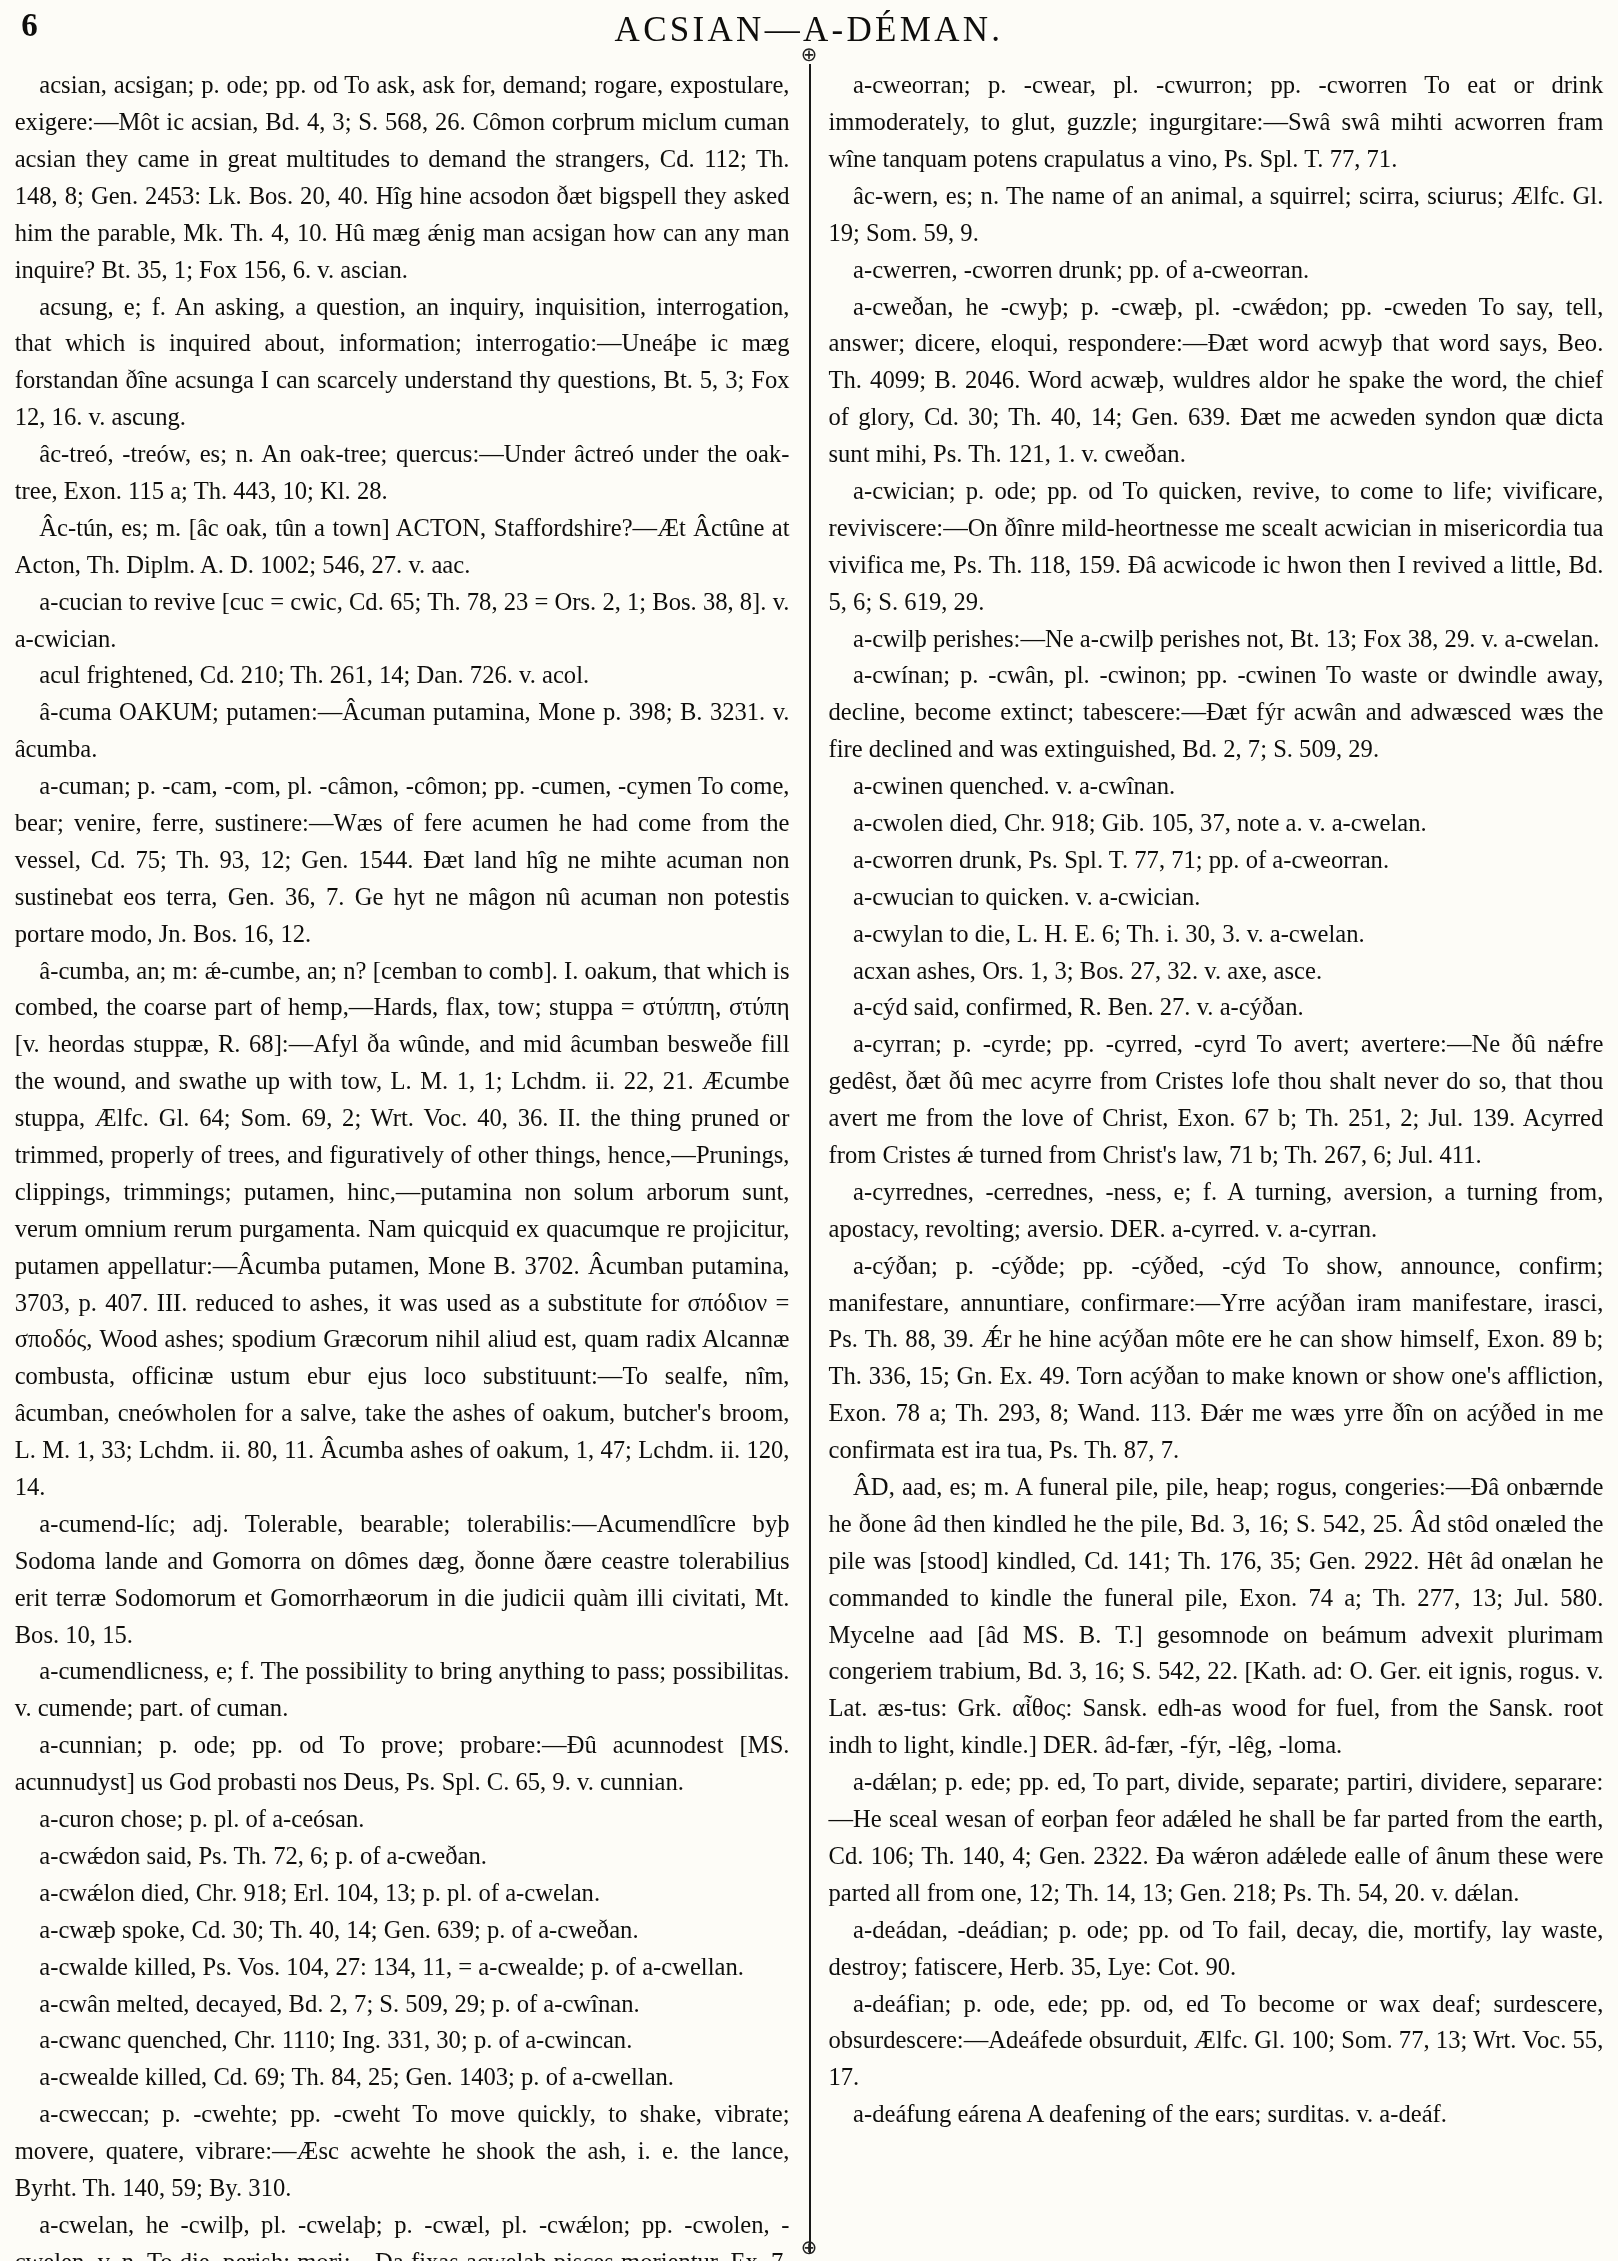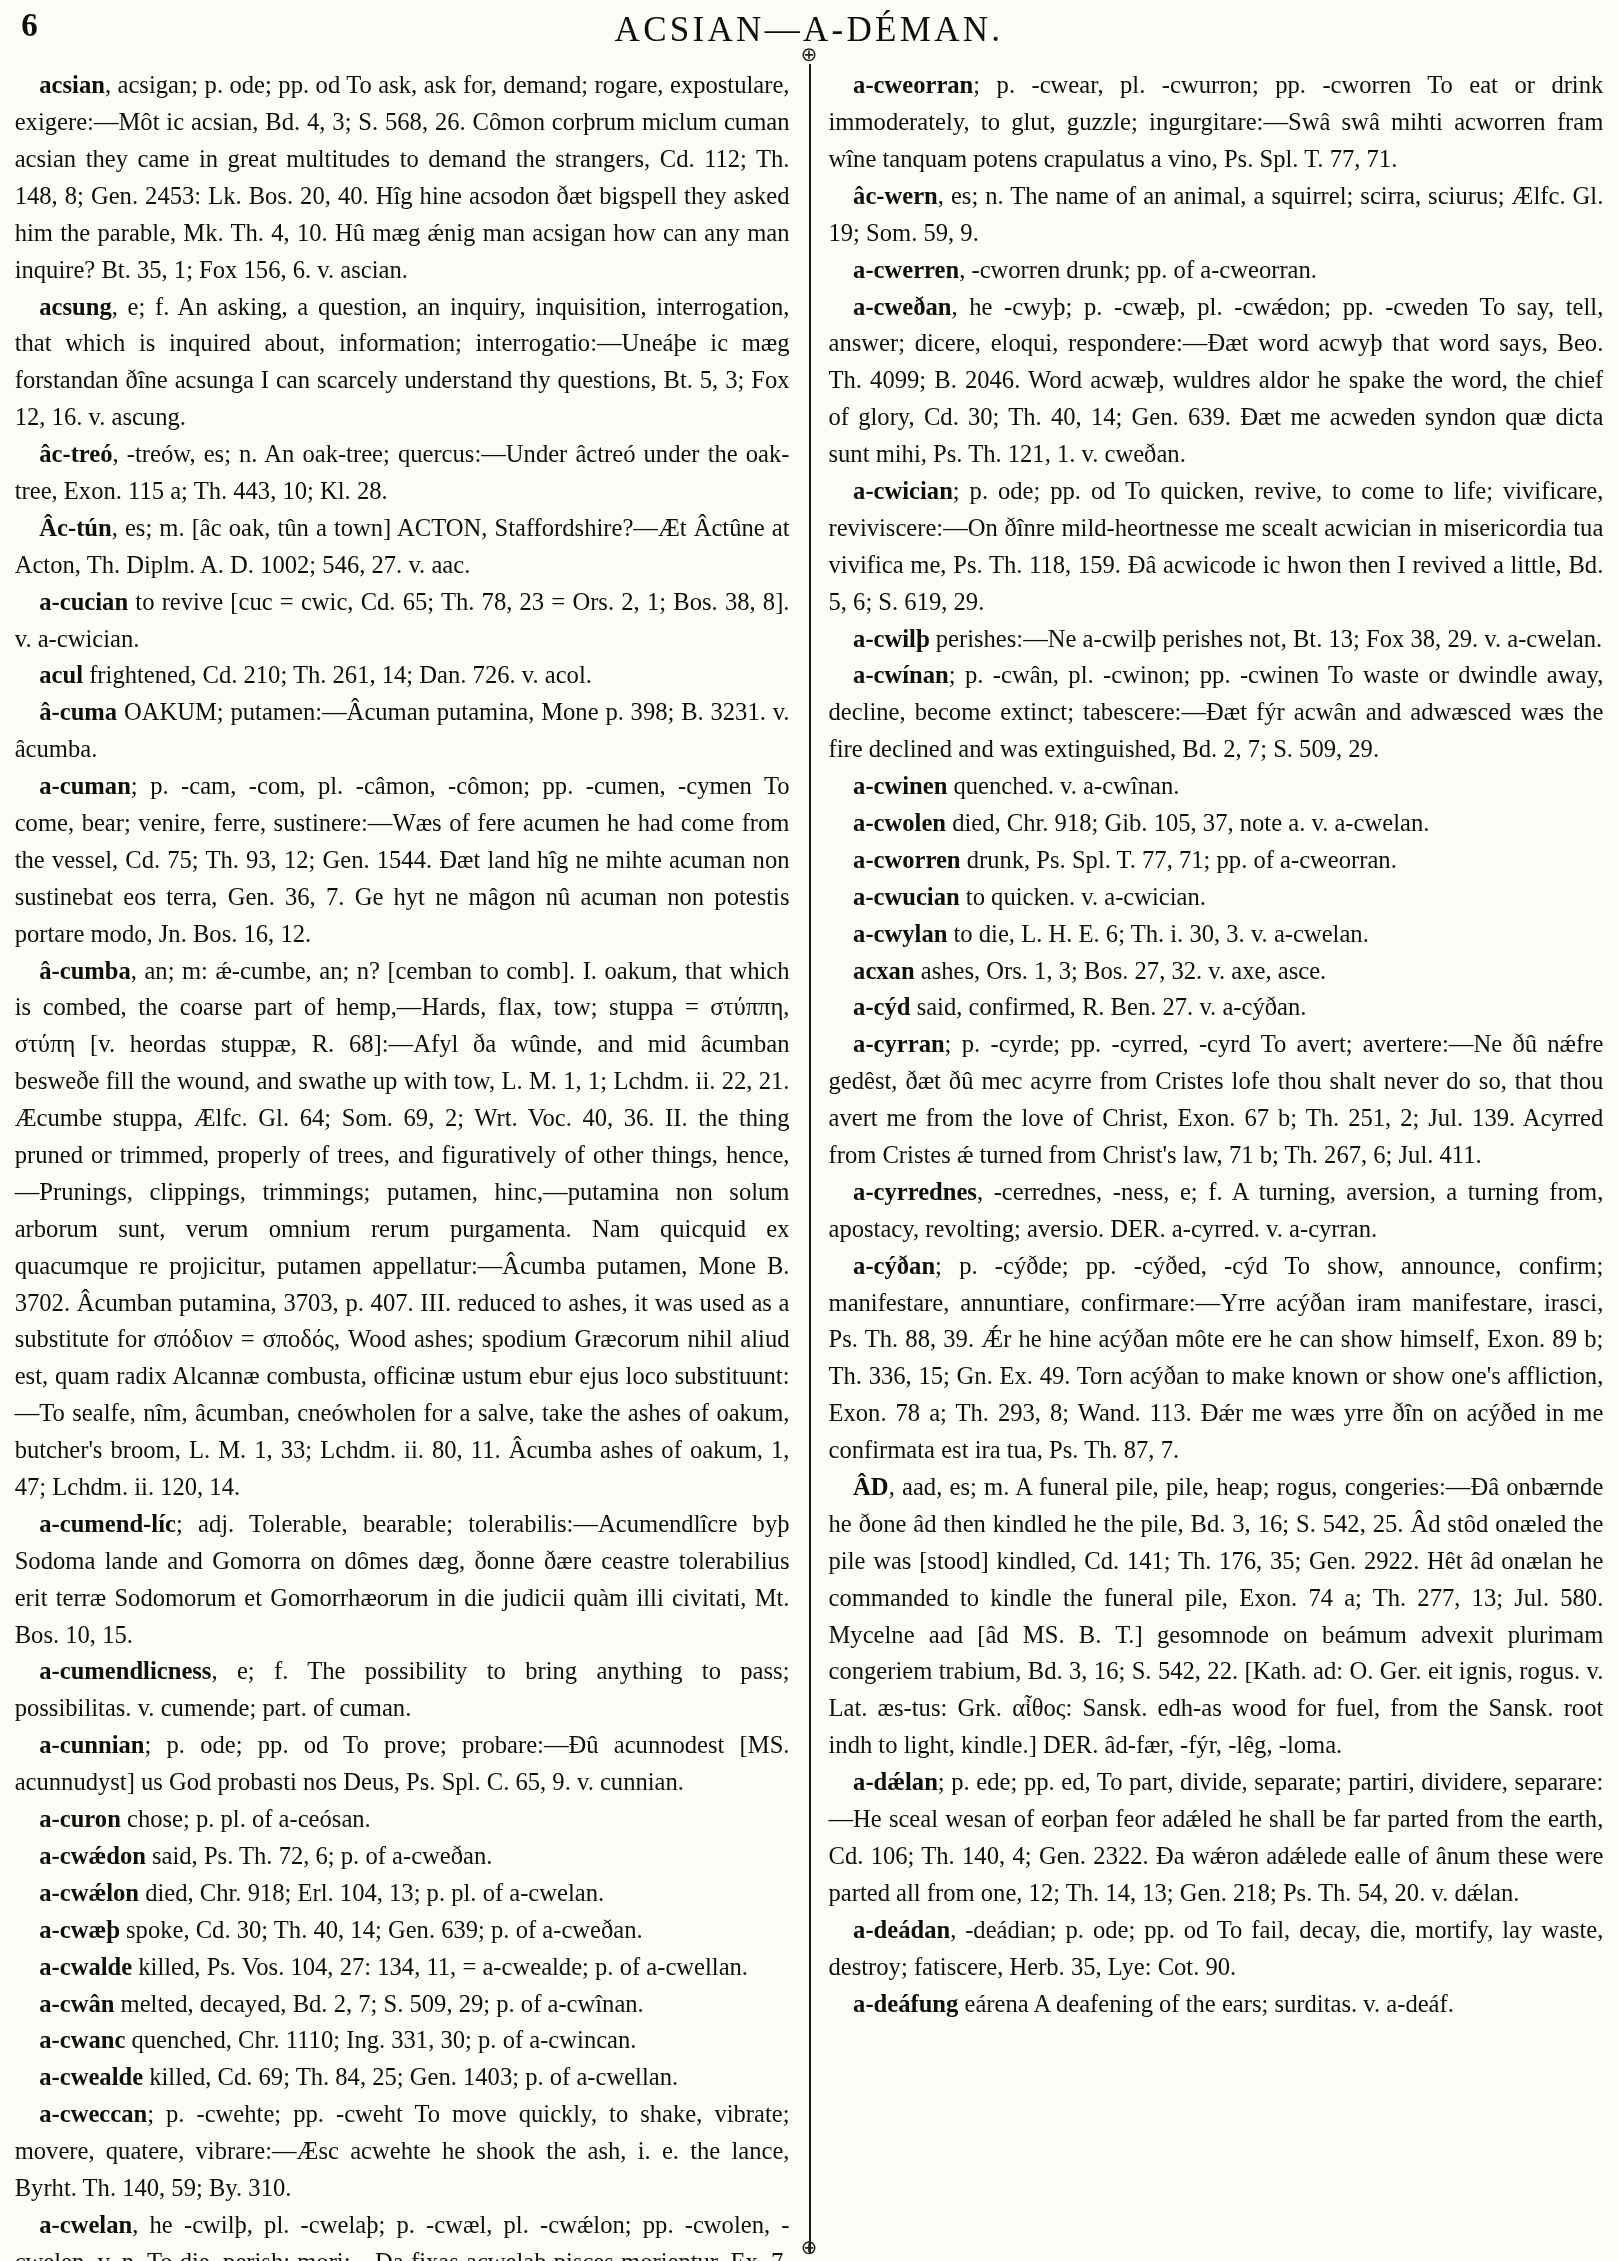--- a/index.html
+++ b/index.html
@@ -32,7 +32,7 @@
     text-justify:inter-word;
   }
   .entry { margin:0; text-indent:24.6px; }
-  .entry .hw { font-weight:bold; }
+  .entry .hw { font-weight:normal; }
 </style>
 </head>
 <body>

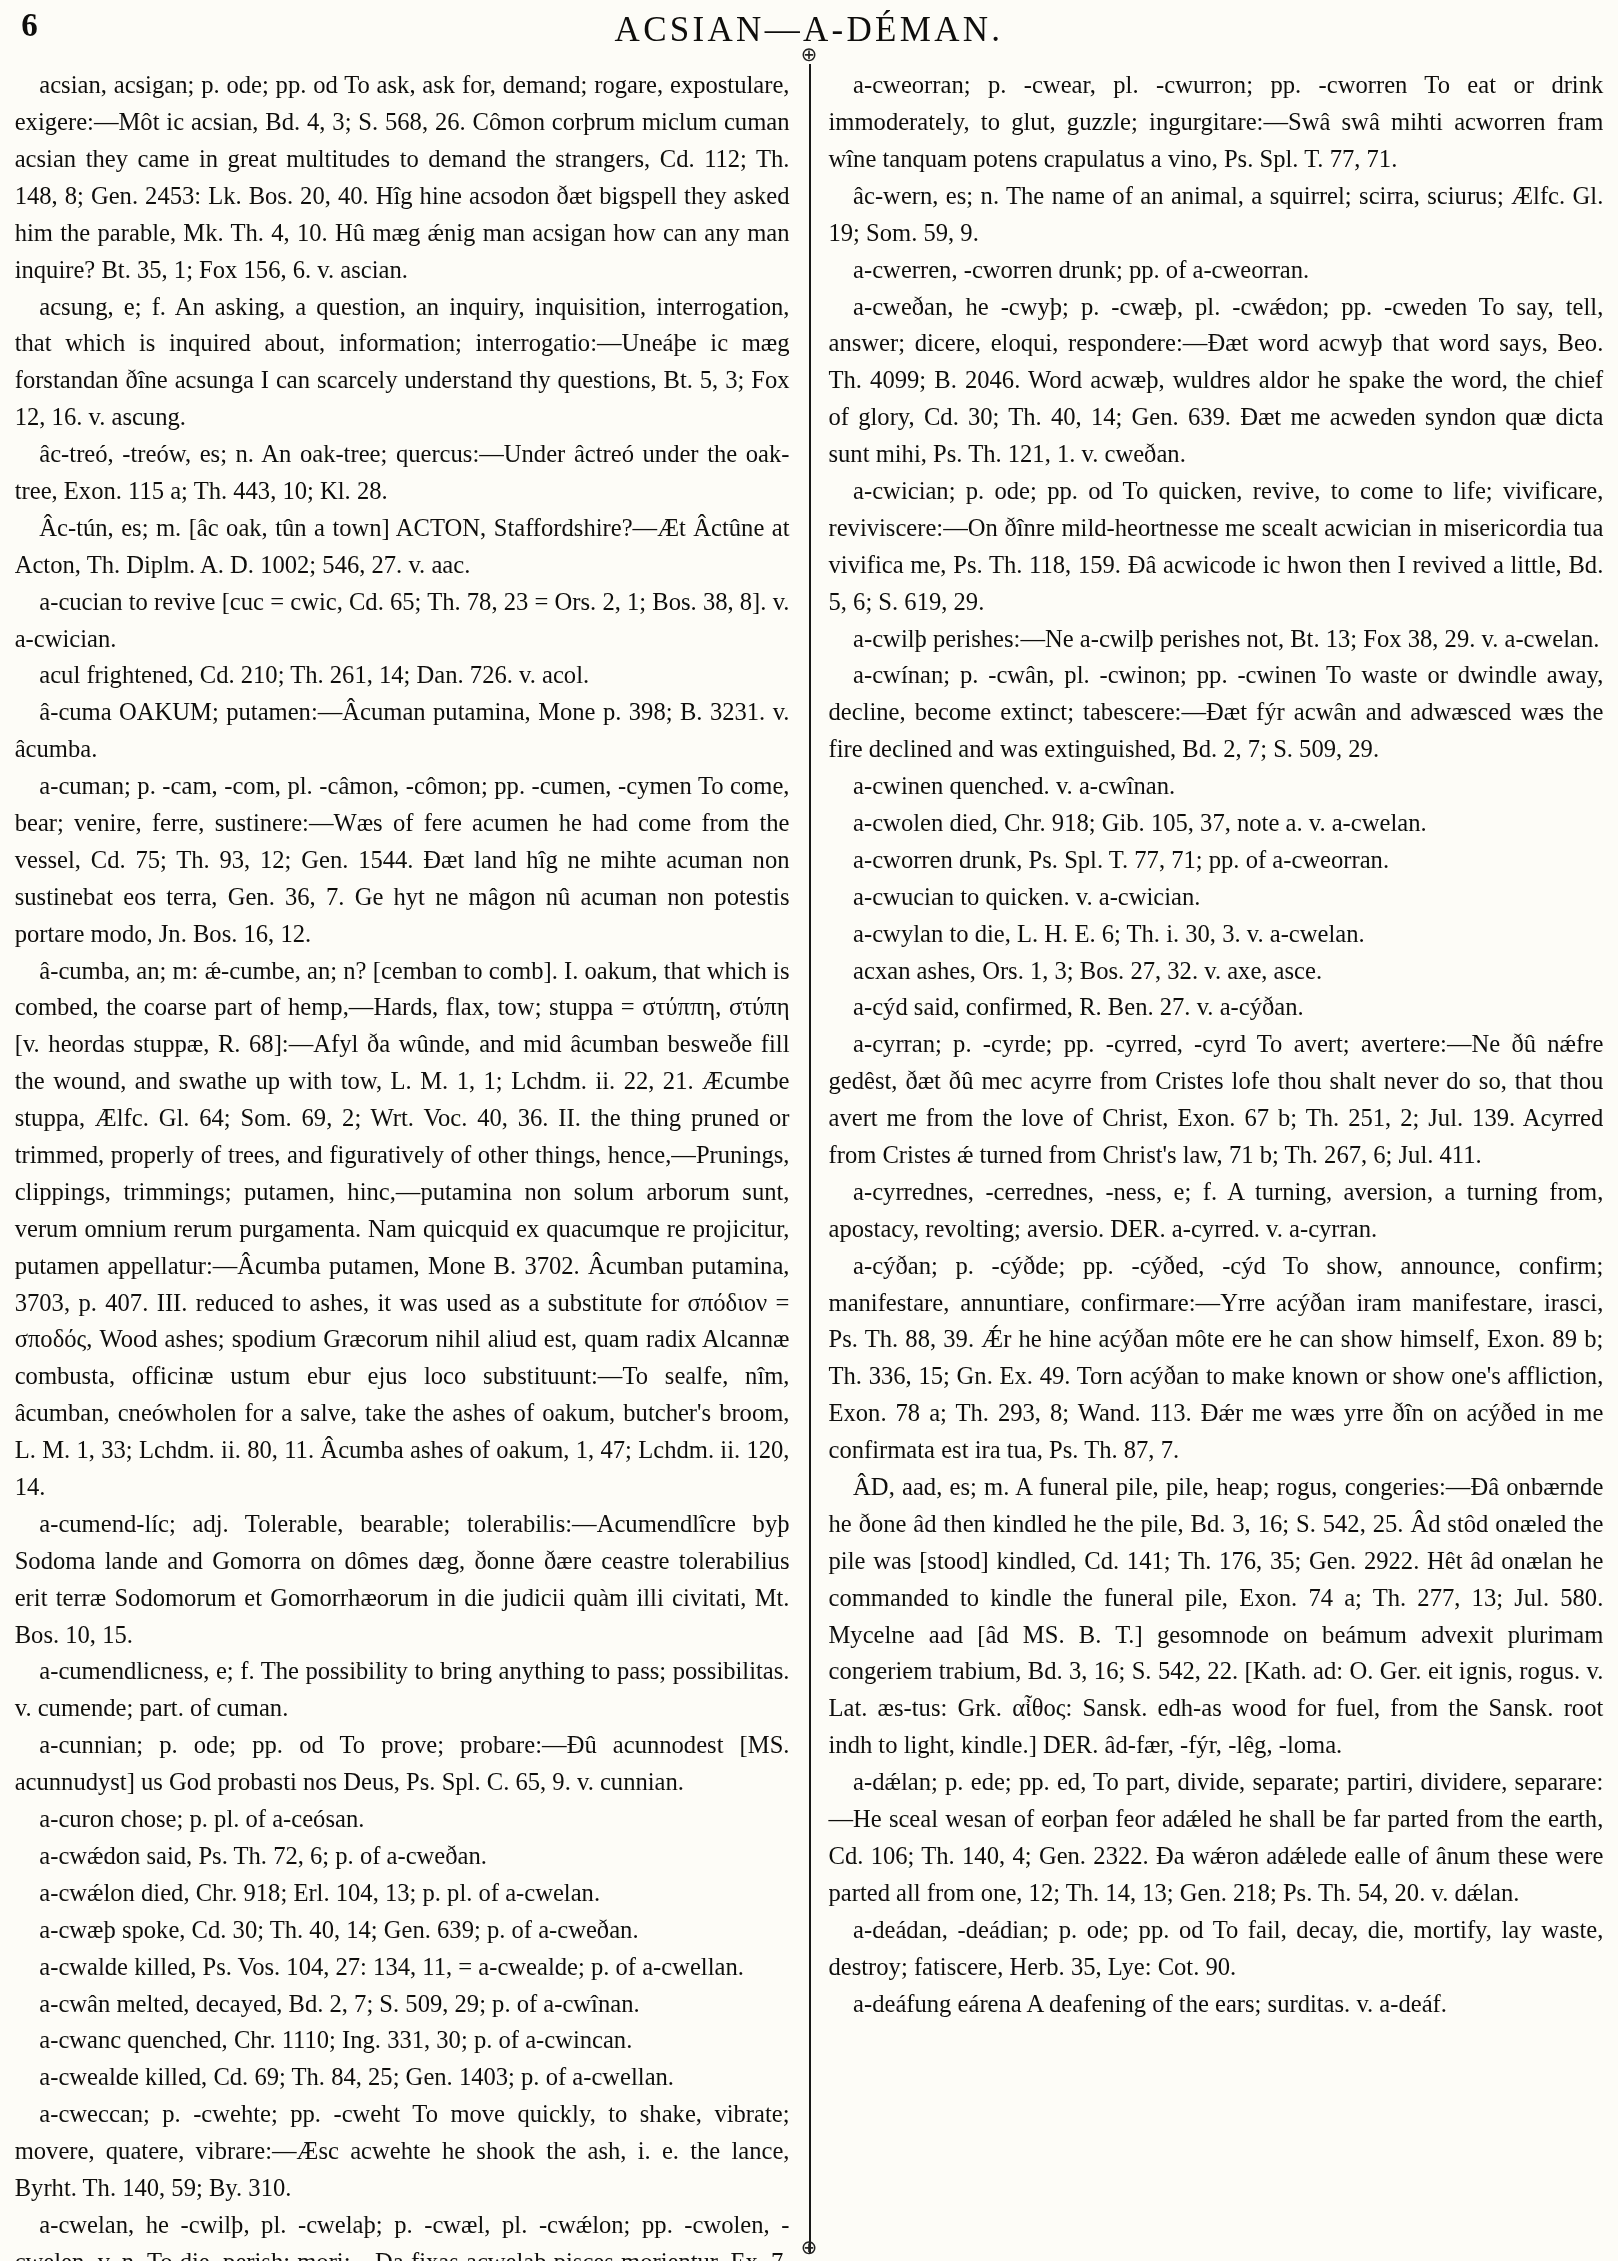--- a/index.html
+++ b/index.html
@@ -92,6 +92,7 @@
         <p class="entry"><b class="hw">ÂD</b><span>, aad, es; m. A funeral pile, pile, heap; rogus, congeries:—Ðâ onbærnde he ðone âd then kindled he the pile, Bd. 3, 16; S. 542, 25. Âd stôd onæled the pile was [stood] kindled, Cd. 141; Th. 176, 35; Gen. 2922. Hêt âd onælan he commanded to kindle the funeral pile, Exon. 74 a; Th. 277, 13; Jul. 580. Mycelne aad [âd MS. B. T.] gesomnode on beámum advexit plurimam congeriem trabium, Bd. 3, 16; S. 542, 22. [Kath. ad: O. Ger. eit ignis, rogus. v. Lat. æs-tus: Grk. αἶθος: Sansk. edh-as wood for fuel, from the Sansk. root indh to light, kindle.] DER. âd-fær, -fýr, -lêg, -loma.</span></p>
         <p class="entry"><b class="hw">a-dǽlan</b><span>; p. ede; pp. ed, To part, divide, separate; partiri, dividere, separare:—He sceal wesan of eorþan feor adǽled he shall be far parted from the earth, Cd. 106; Th. 140, 4; Gen. 2322. Ða wǽron adǽlede ealle of ânum these were parted all from one, 12; Th. 14, 13; Gen. 218; Ps. Th. 54, 20. v. dǽlan.</span></p>
         <p class="entry"><b class="hw">a-deádan</b><span>, -deádian; p. ode; pp. od To fail, decay, die, mortify, lay waste, destroy; fatiscere, Herb. 35, Lye: Cot. 90.</span></p>
+        <p class="entry"><b class="hw">a-deáfian</b><span>; p. ode, ede; pp. od, ed To become or wax deaf; surdescere, obsurdescere:—Adeáfede obsurduit, Ælfc. Gl. 100; Som. 77, 13; Wrt. Voc. 55, 17.</span></p>
         <p class="entry"><b class="hw">a-deáfung</b><span> eárena A deafening of the ears; surditas. v. a-deáf.</span></p>
       </div>
   </div>

